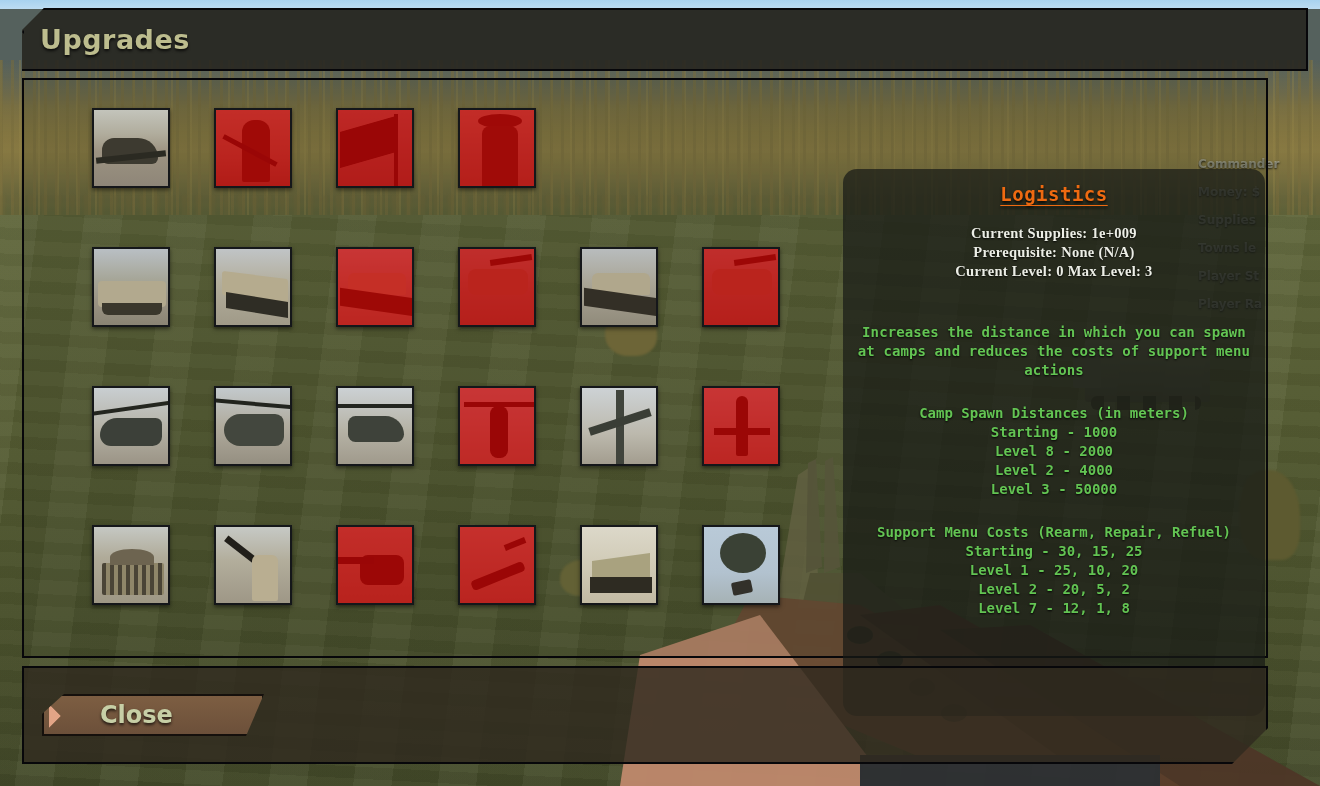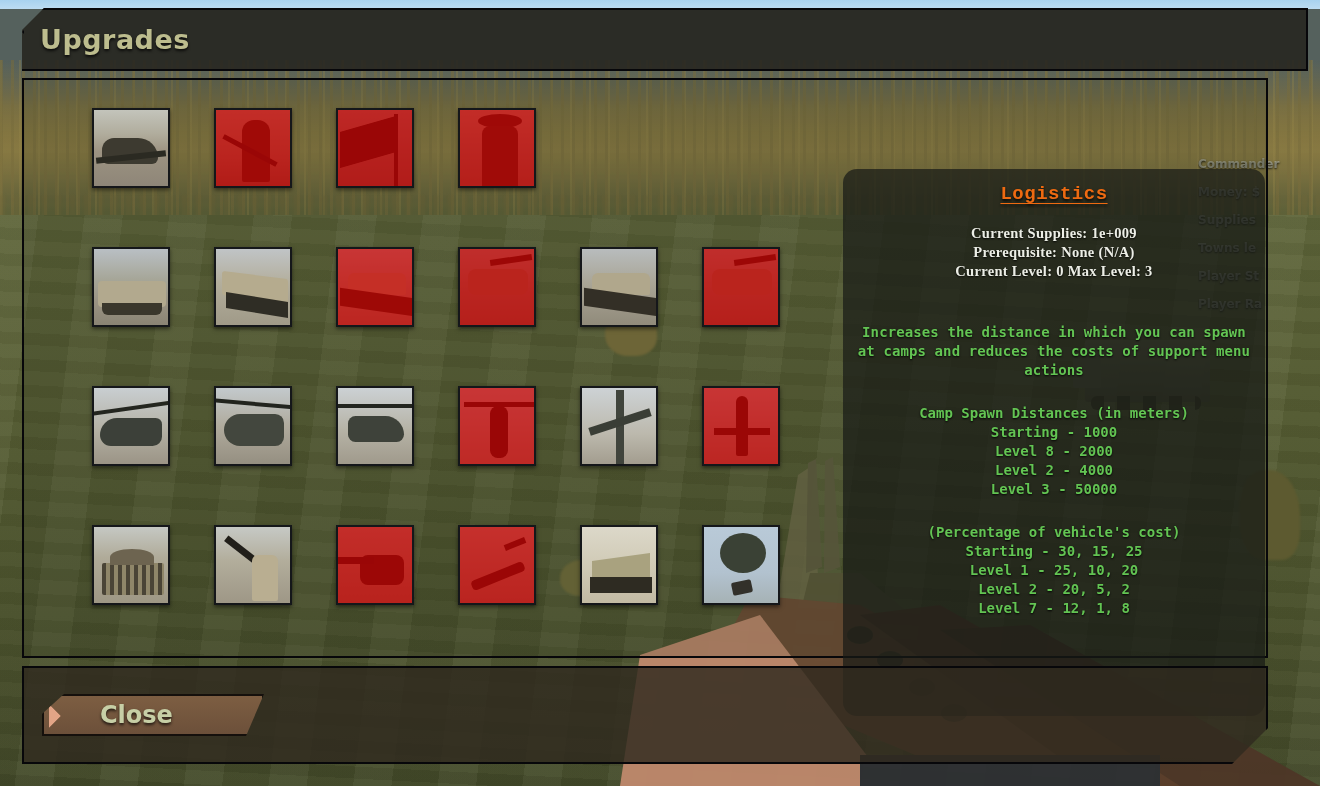--- a/index.html
+++ b/index.html
@@ -266,7 +266,6 @@
     text-decoration:underline; text-underline-offset:4px;
     text-shadow:0 2px 3px rgba(0,0,0,.85);
     letter-spacing:.5px;
-    font-family:Liberation Mono, monospace;
   }
   .stats{ margin-top:19px; }
   .stat-line{

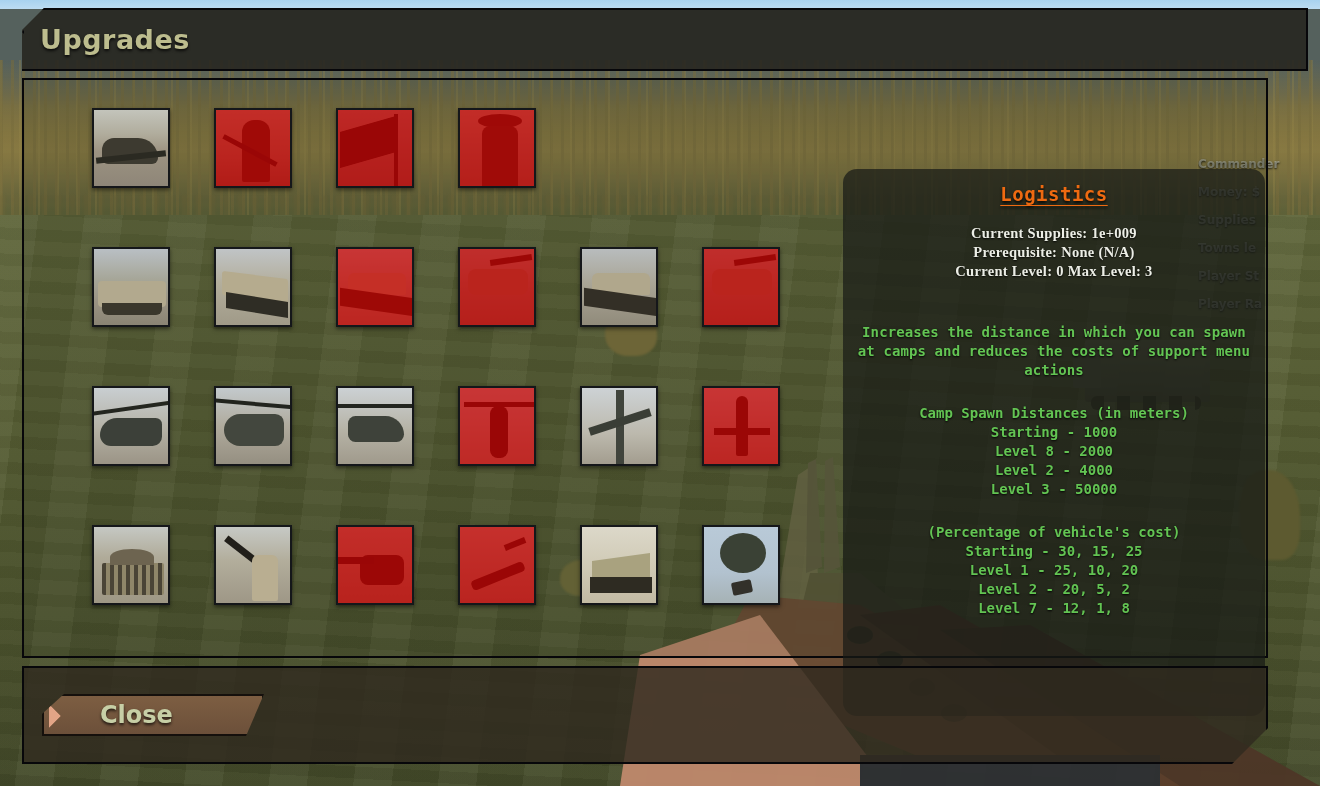--- a/index.html
+++ b/index.html
@@ -432,6 +432,7 @@
       </div>
 
       <div class="section">
+        <div class="section-head">Support Menu Costs (Rearm, Repair, Refuel)</div>
         <div class="section-head">(Percentage of vehicle's cost)</div>
         <div class="section-row">Starting - 30, 15, 25</div>
         <div class="section-row">Level 1 - 25, 10, 20</div>

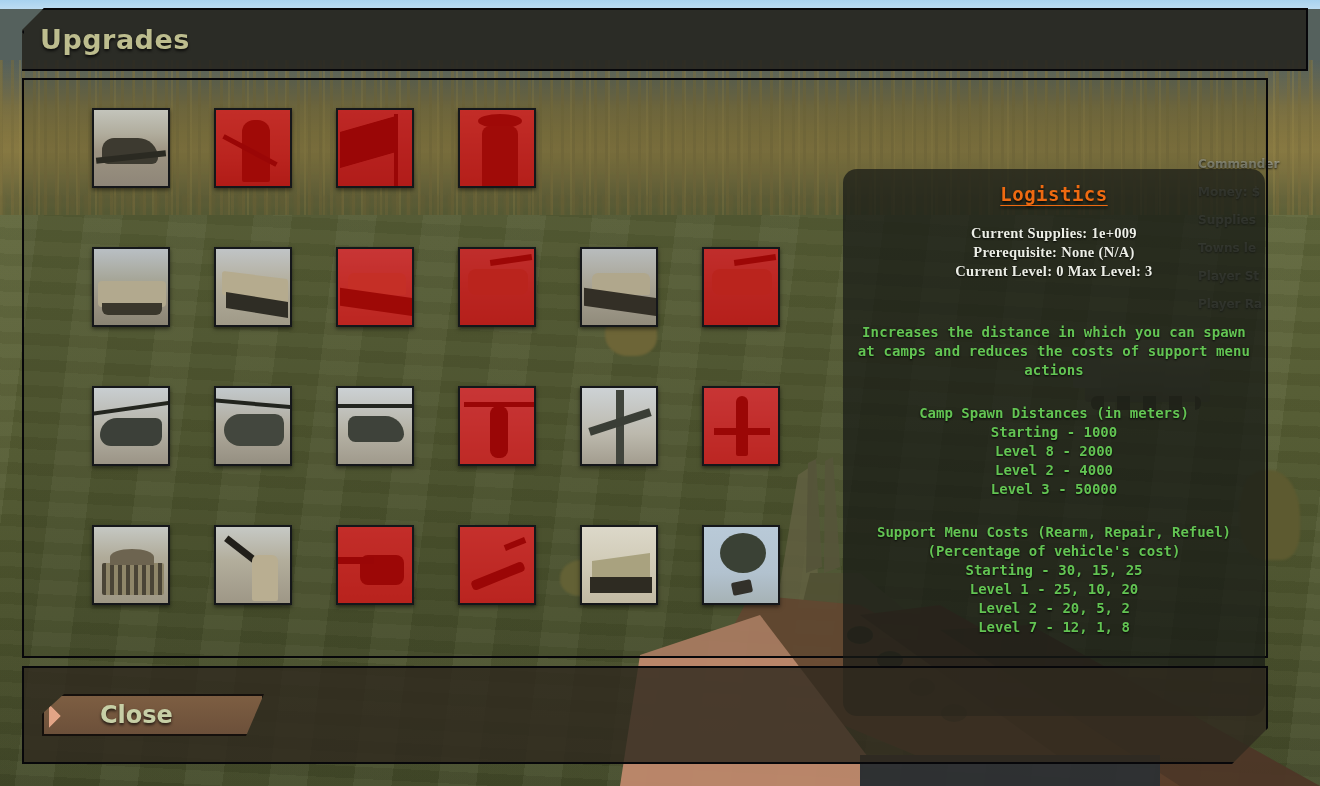--- a/index.html
+++ b/index.html
@@ -433,7 +433,6 @@
 
       <div class="section">
         <div class="section-head">Support Menu Costs (Rearm, Repair, Refuel)</div>
-        <div class="section-head">(Percentage of vehicle's cost)</div>
         <div class="section-row">Starting - 30, 15, 25</div>
         <div class="section-row">Level 1 - 25, 10, 20</div>
         <div class="section-row">Level 2 - 20, 5, 2</div>

